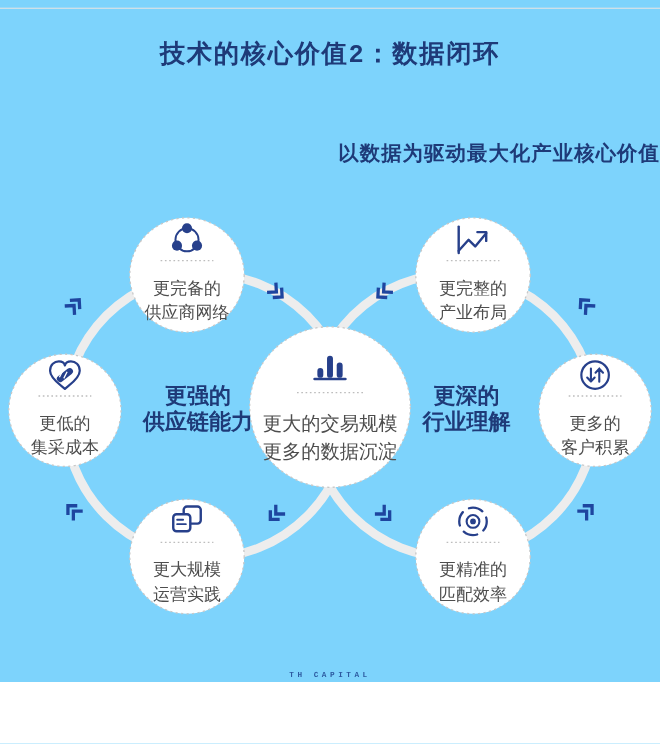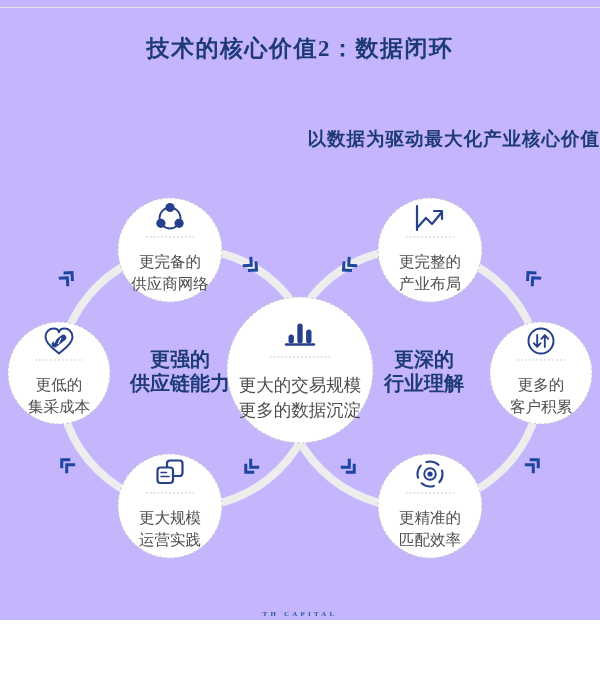--- a/index.html
+++ b/index.html
@@ -3,8 +3,8 @@
 <meta charset="utf-8">
 <style>
   html,body{margin:0;padding:0;background:#fff;}
-  .page{position:relative;width:600px;height:620px;background:#c4b5fd;overflow:hidden;
-        font-family:Liberation Serif, serif;}
+  .page{position:relative;width:600px;height:620px;background:#7dd3fc;overflow:hidden;
+        font-family:Liberation Mono, monospace;}
   .top-line{position:absolute;top:7px;left:0;width:600px;height:1px;background:#e3e3e3;}
   .bottom-line{position:absolute;top:672px;left:0;width:600px;height:1px;background:#dcdcdc;}
   .title{position:absolute;top:33px;left:0;width:600px;text-align:center;

